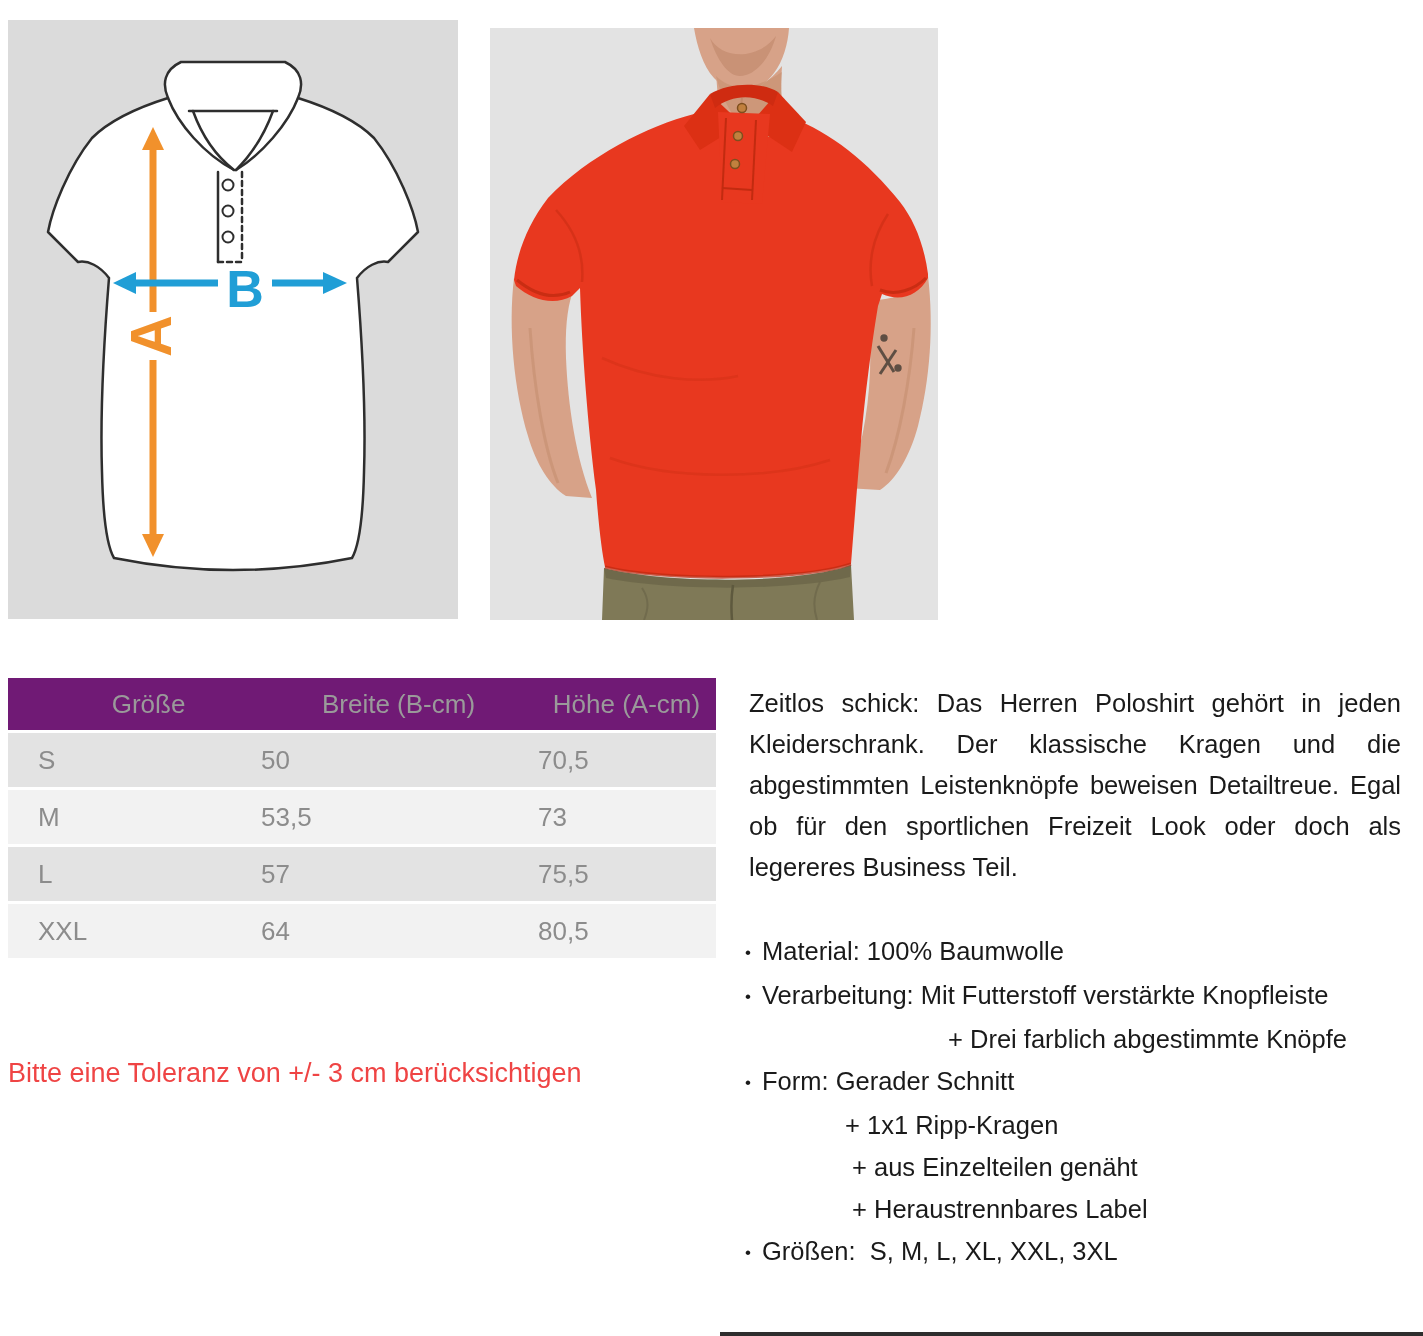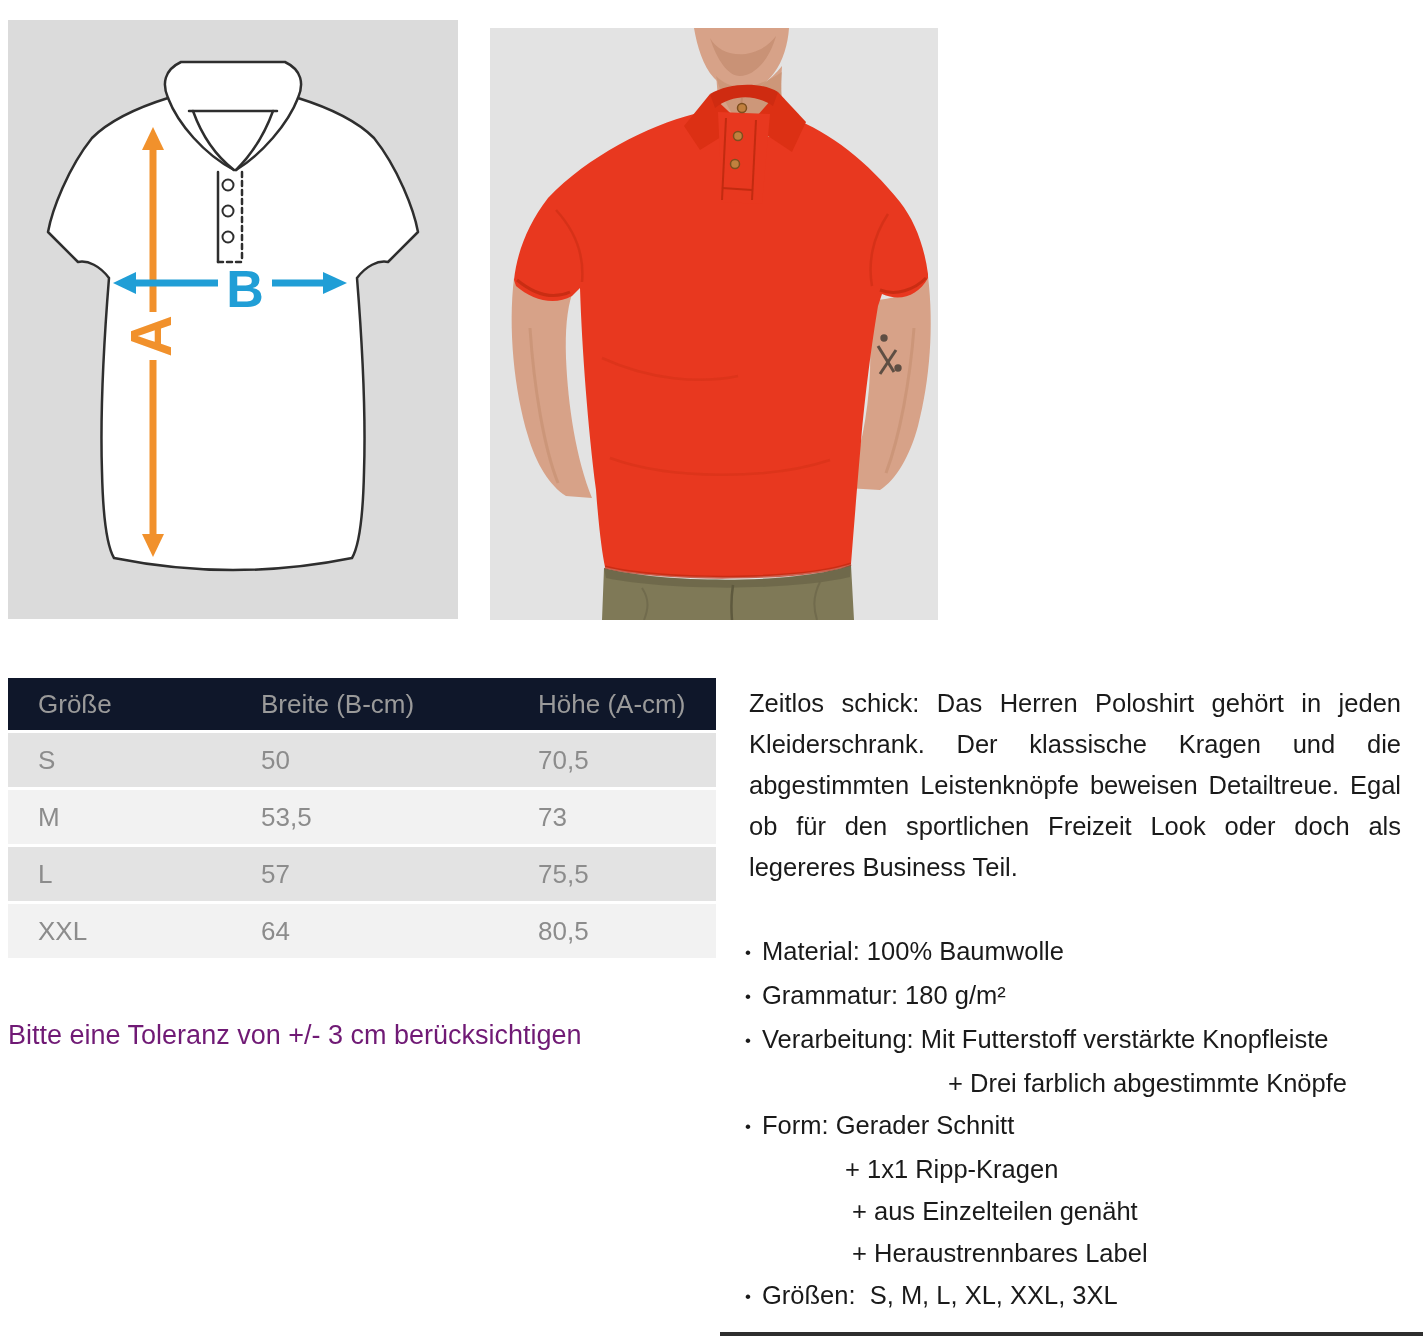--- a/index.html
+++ b/index.html
@@ -13,8 +13,8 @@
   
   .size-table{position:absolute;left:8px;top:678px;width:708px;
               border-collapse:separate;border-spacing:0;font-size:26px;}
-  .size-table th{font-weight:normal;text-align:left;color:#9a9a9a;height:50px;
-                 background:#0f172a;vertical-align:middle;}
+  .size-table th{font-weight:normal;text-align:center;color:#9a9a9a;height:50px;
+                 background:#701a75;vertical-align:middle;}
   .size-table td{color:#8c8c8c;height:52px;vertical-align:middle;border-top:3px solid #ffffff;}
   .size-table th:first-child,.size-table td:first-child{width:221px;padding-left:30px;}
   .size-table th:nth-child(2),.size-table td:nth-child(2){width:275px;}

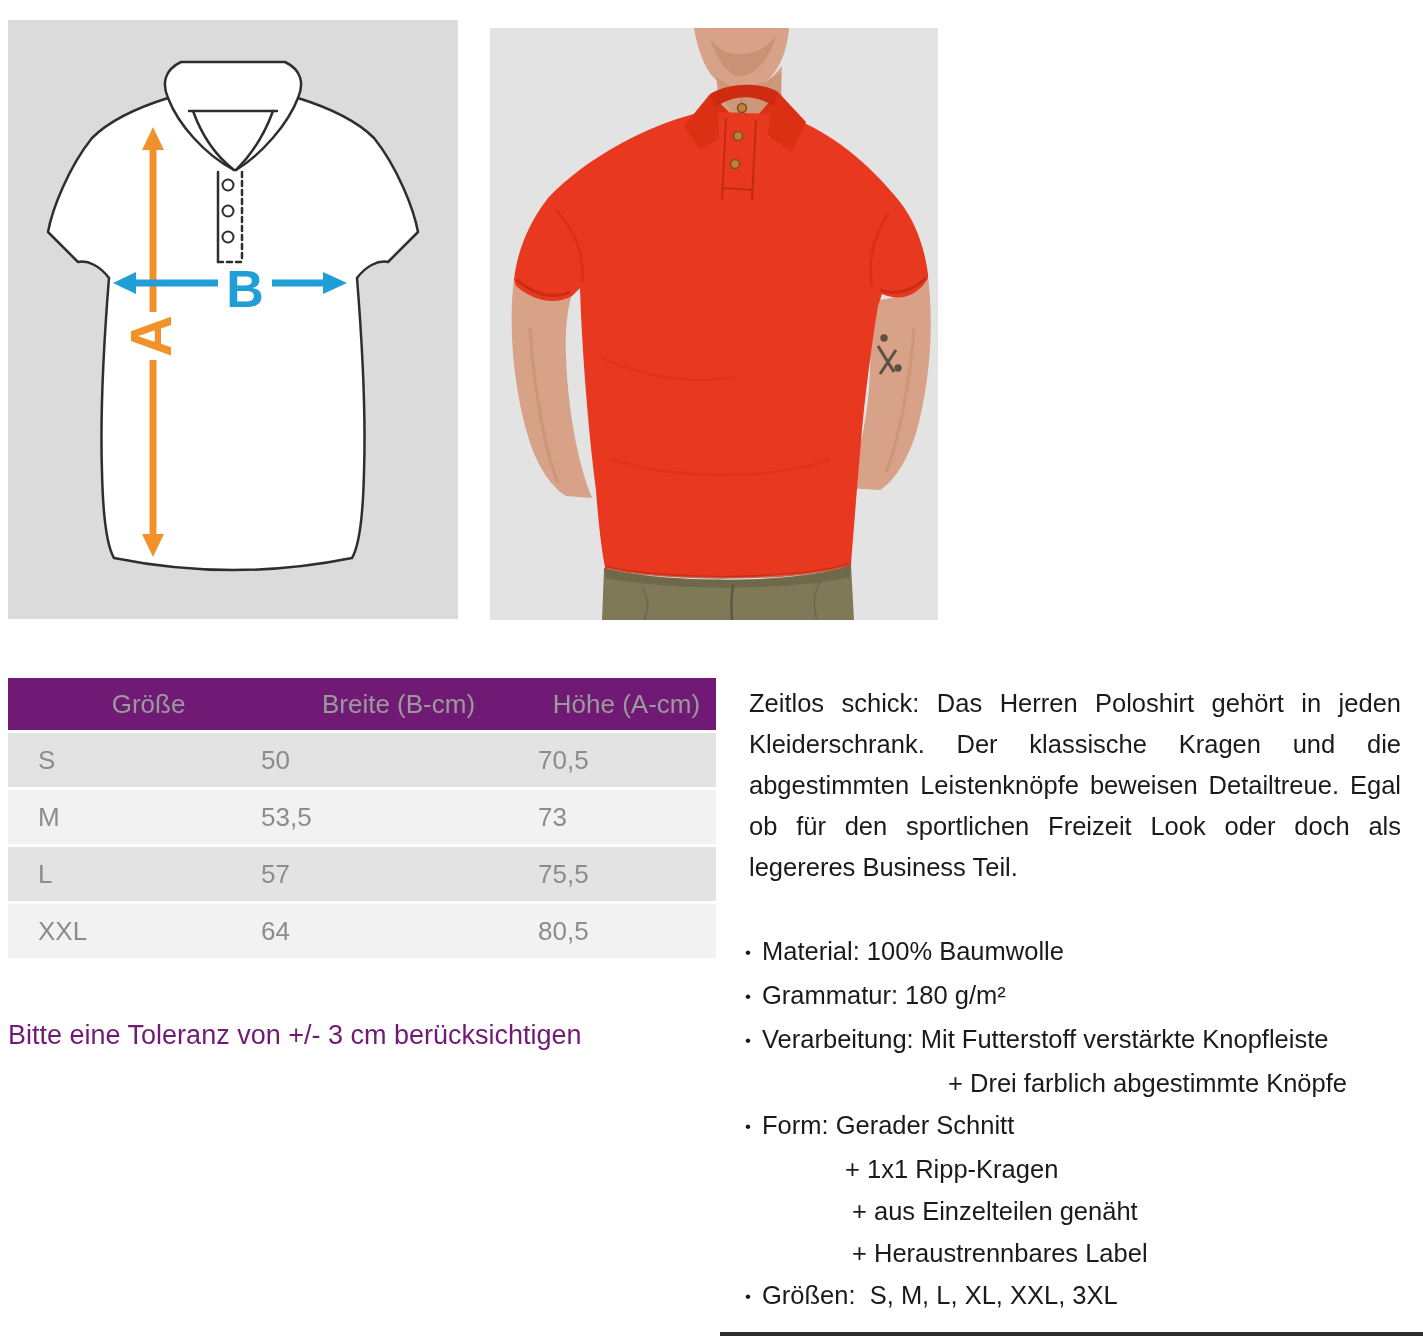--- a/index.html
+++ b/index.html
@@ -206,7 +206,6 @@
   <p>Zeitlos schick: Das Herren Poloshirt gehört in jeden Kleiderschrank. Der klassische Kragen und die abgestimmten Leistenknöpfe beweisen Detailtreue. Egal ob für den sportlichen Freizeit Look oder doch als legereres Business Teil.</p>
   <ul class="feature-list">
       <li class="b-main"><span class="dot">•</span><span class="btxt">Material: 100% Baumwolle</span></li>
-      <li class="b-main"><span class="dot">•</span><span class="btxt">Grammatur: 180 g/m²</span></li>
       <li class="b-main"><span class="dot">•</span><span class="btxt">Verarbeitung: Mit Futterstoff verstärkte Knopfleiste</span></li>
       <li class="b-sub sub-i2">+ Drei farblich abgestimmte Knöpfe</li>
       <li class="b-main"><span class="dot">•</span><span class="btxt">Form: Gerader Schnitt</span></li>

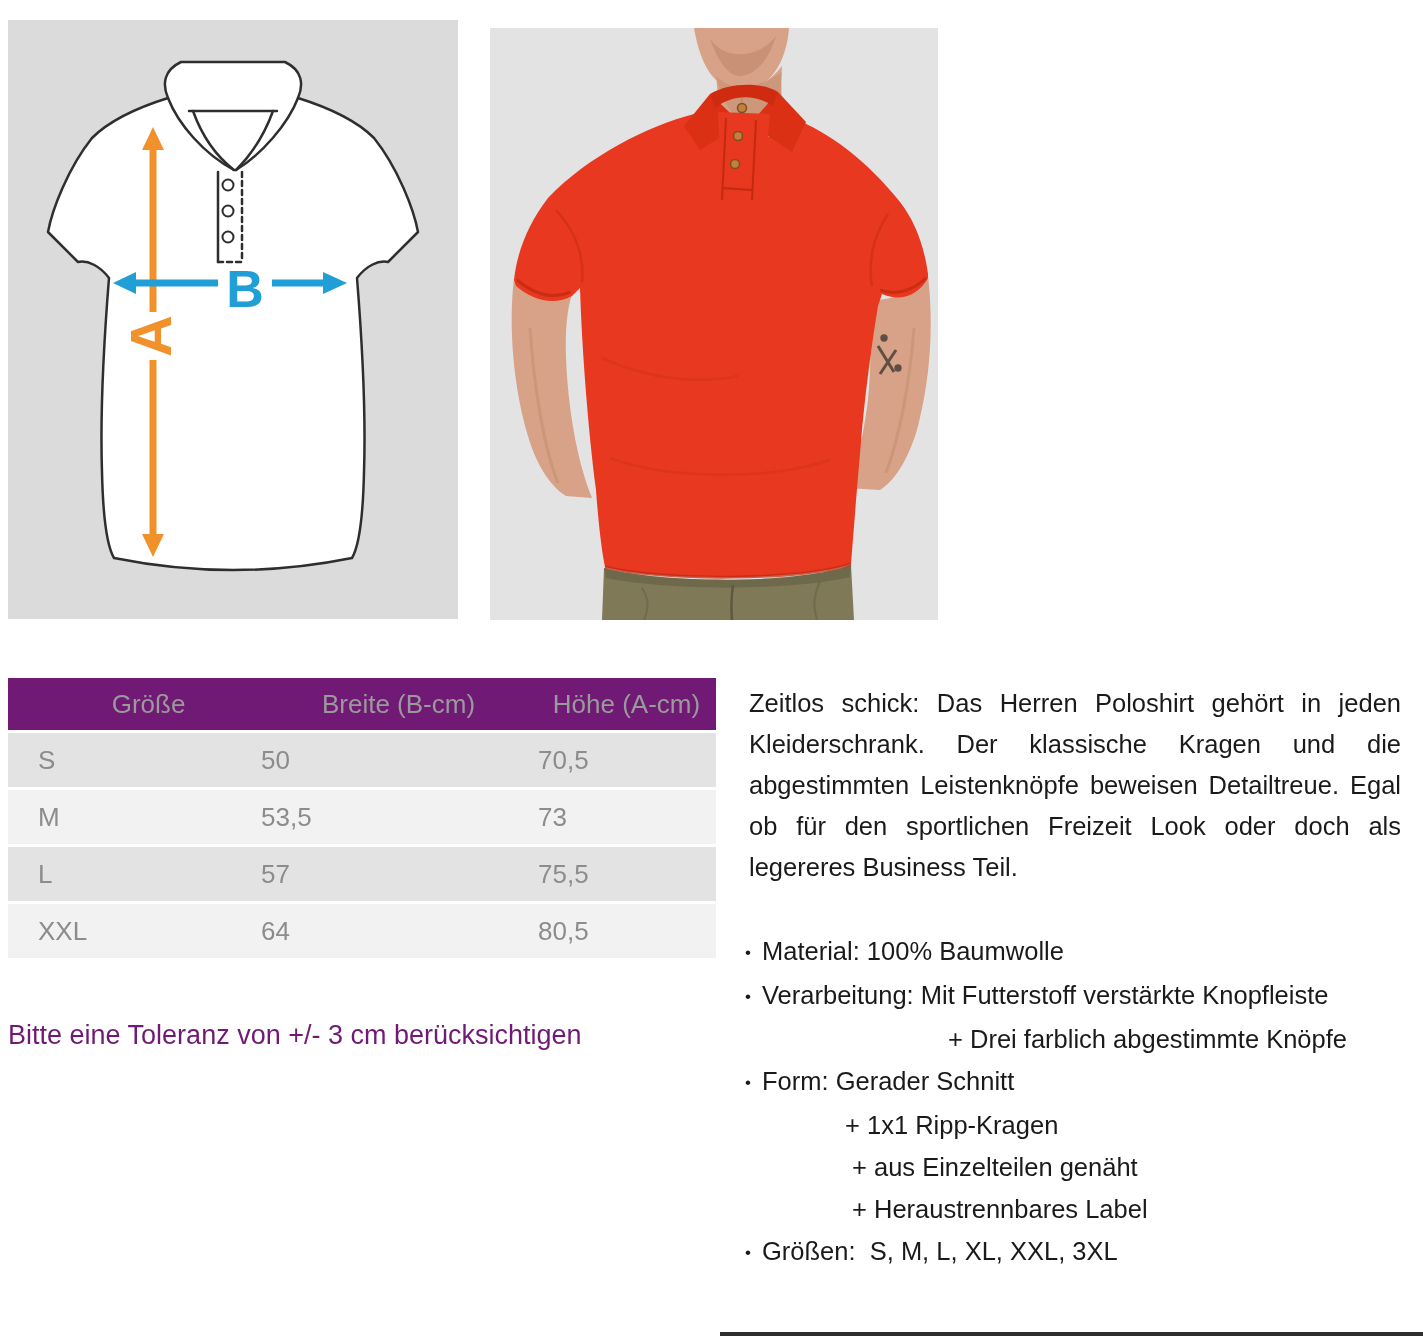--- a/index.html
+++ b/index.html
@@ -21,7 +21,7 @@
   .size-table tbody tr:nth-child(odd) td{background:#e3e3e3;}
   .size-table tbody tr:nth-child(even) td{background:#f2f2f2;}
   
-  .tolerance{position:absolute;left:8px;top:1020px;font-size:27px;color:#701a75;}
+  .tolerance{position:absolute;left:8px;top:1058px;font-size:27px;color:#ef4444;}
   
   .description{position:absolute;left:737px;top:671px;width:676px;}
   .description p{margin:12px;font-size:25.5px;line-height:41px;text-align:justify;color:#1a1a1a;}

